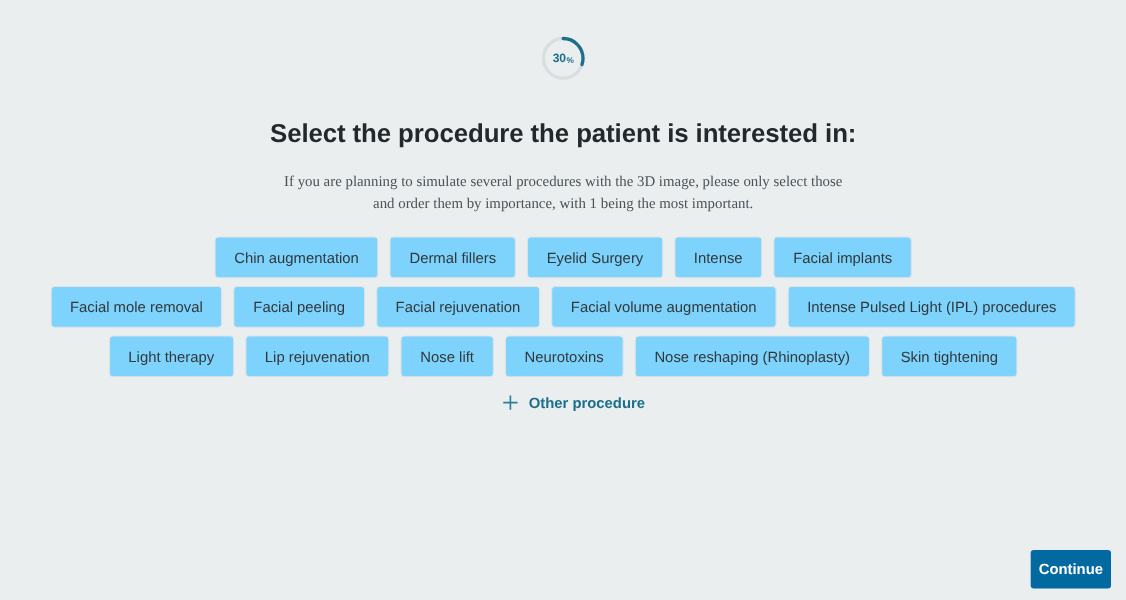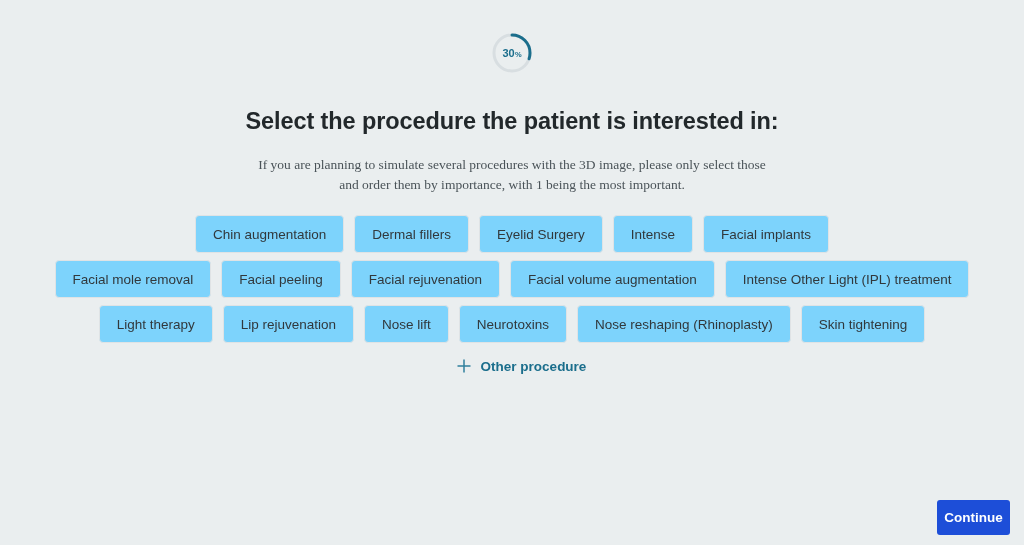--- a/index.html
+++ b/index.html
@@ -184,7 +184,7 @@
     <div class="chip">Facial peeling</div>
     <div class="chip">Facial rejuvenation</div>
     <div class="chip">Facial volume augmentation</div>
-    <div class="chip">Intense Other Light (IPL) treatment</div>
+    <div class="chip">Intense Pulsed Light (IPL) procedures</div>
   </div>
   <div class="chip-row">
     <div class="chip">Light therapy</div>

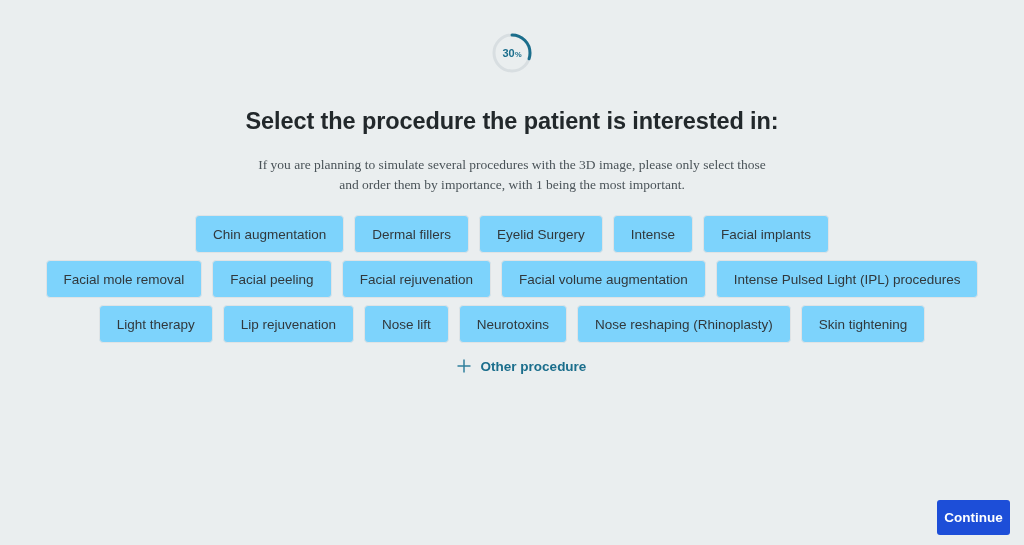--- a/index.html
+++ b/index.html
@@ -139,7 +139,7 @@
     bottom: 10px;
     width: 73px;
     height: 35px;
-    background: #1d4ed8;
+    background: #0369a1;
     border: none;
     border-radius: 3px;
     color: #ffffff;

